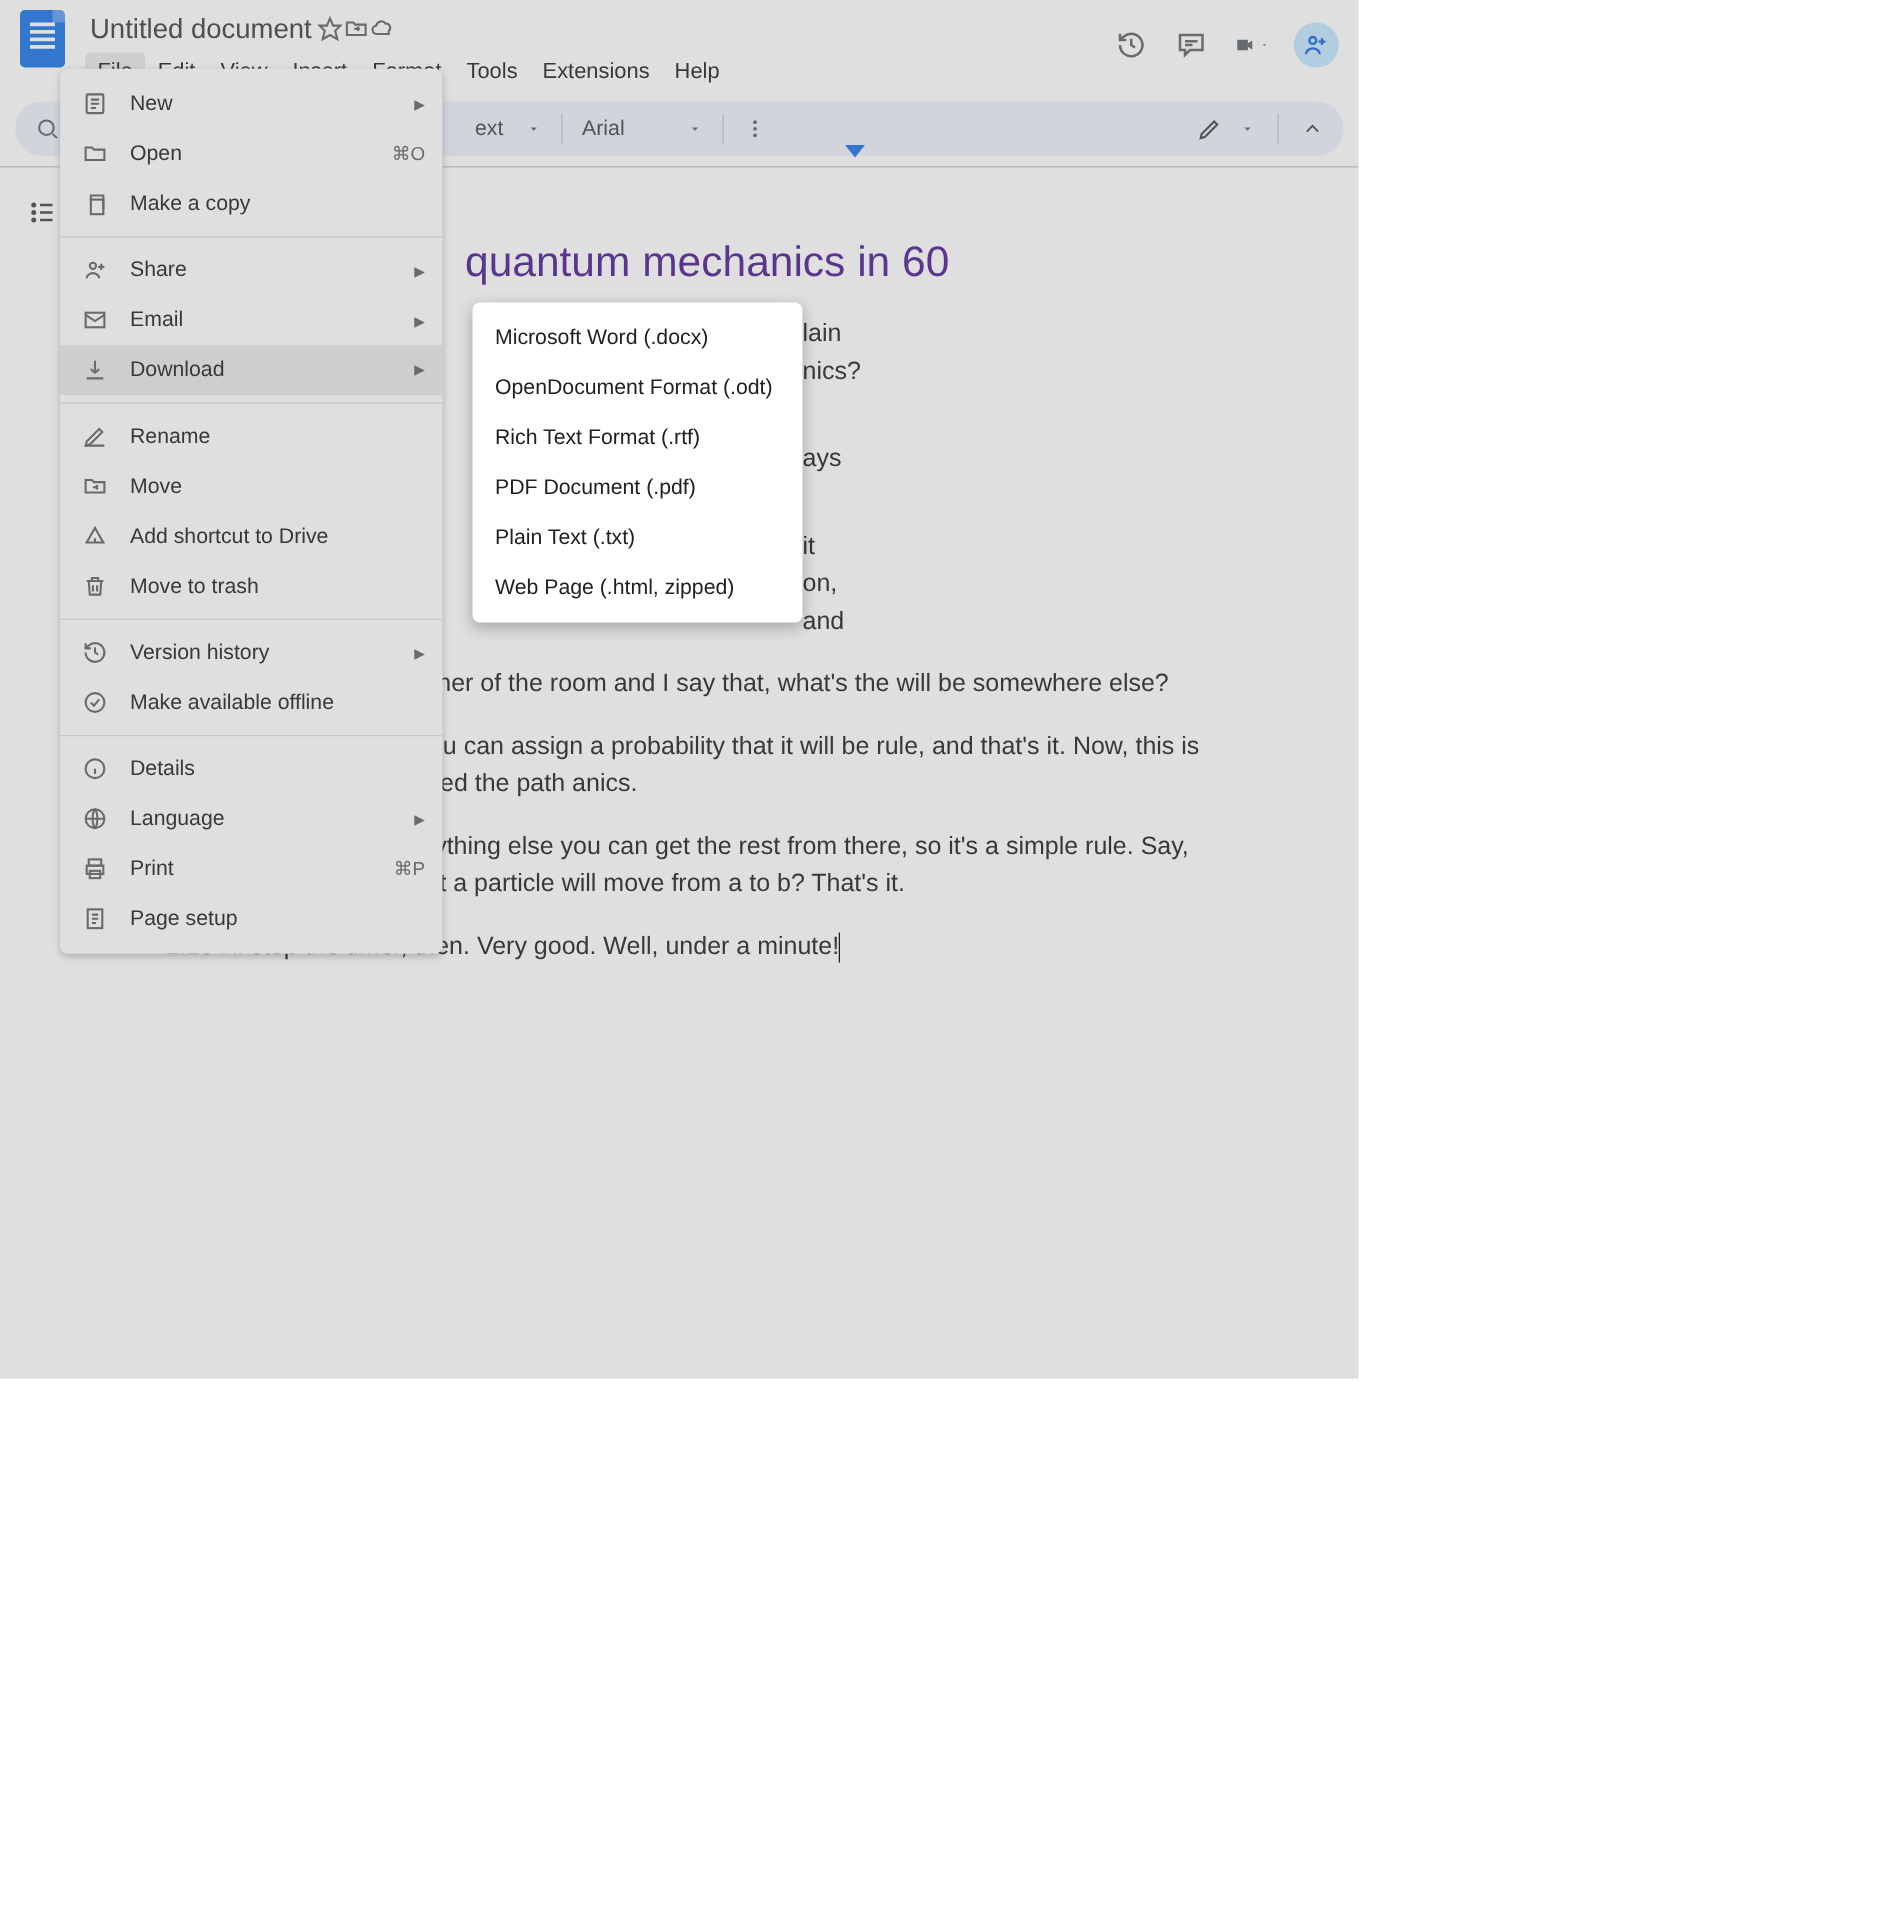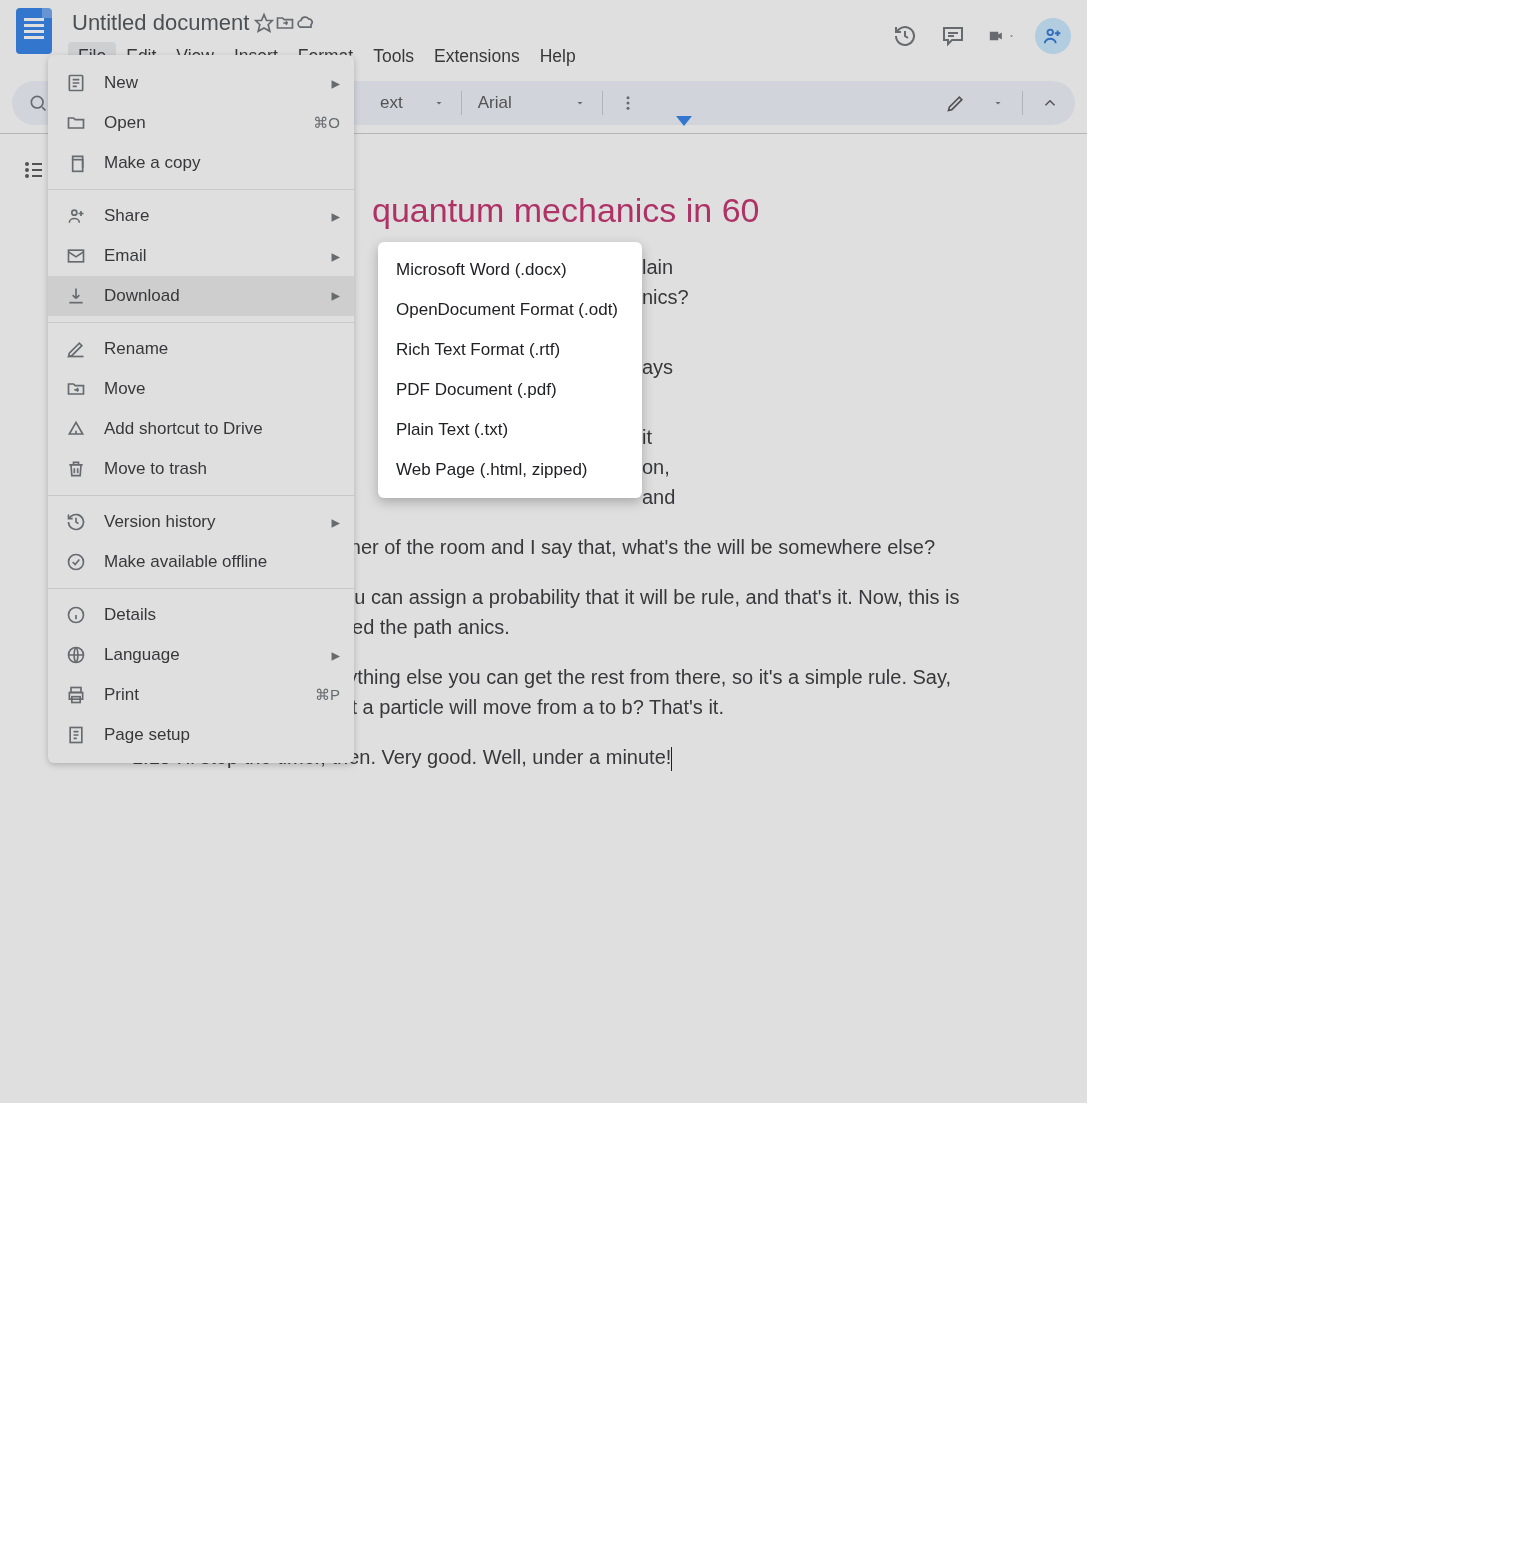--- a/index.html
+++ b/index.html
@@ -20,7 +20,7 @@
     .right-actions .icon-btn { width: 28px; height: 28px; color: #5f6368; display:flex; align-items:center; justify-content:center; }
     .share-btn { width: 36px; height: 36px; border-radius: 50%; background: #c2e7ff; display: flex; align-items:center; justify-content:center; color:#1a73e8; }
     .toolbar { margin: 10px 12px 0 12px; height: 44px; background: #edf2fa; border-radius: 22px; display: flex; align-items: center; padding: 0 16px; gap: 16px; }
-    .toolbar .tb-item { color:#444; display:flex; align-items:center; gap:18px; }
+    .toolbar .tb-item { color:#444; display:flex; align-items:center; gap:6px; }
     .toolbar .divider { width:1px; height:24px; background:#c0c4cc; }
     .toolbar .font-name { font-size:17px; }
     .toolbar .zoom-text { font-size:17px; }

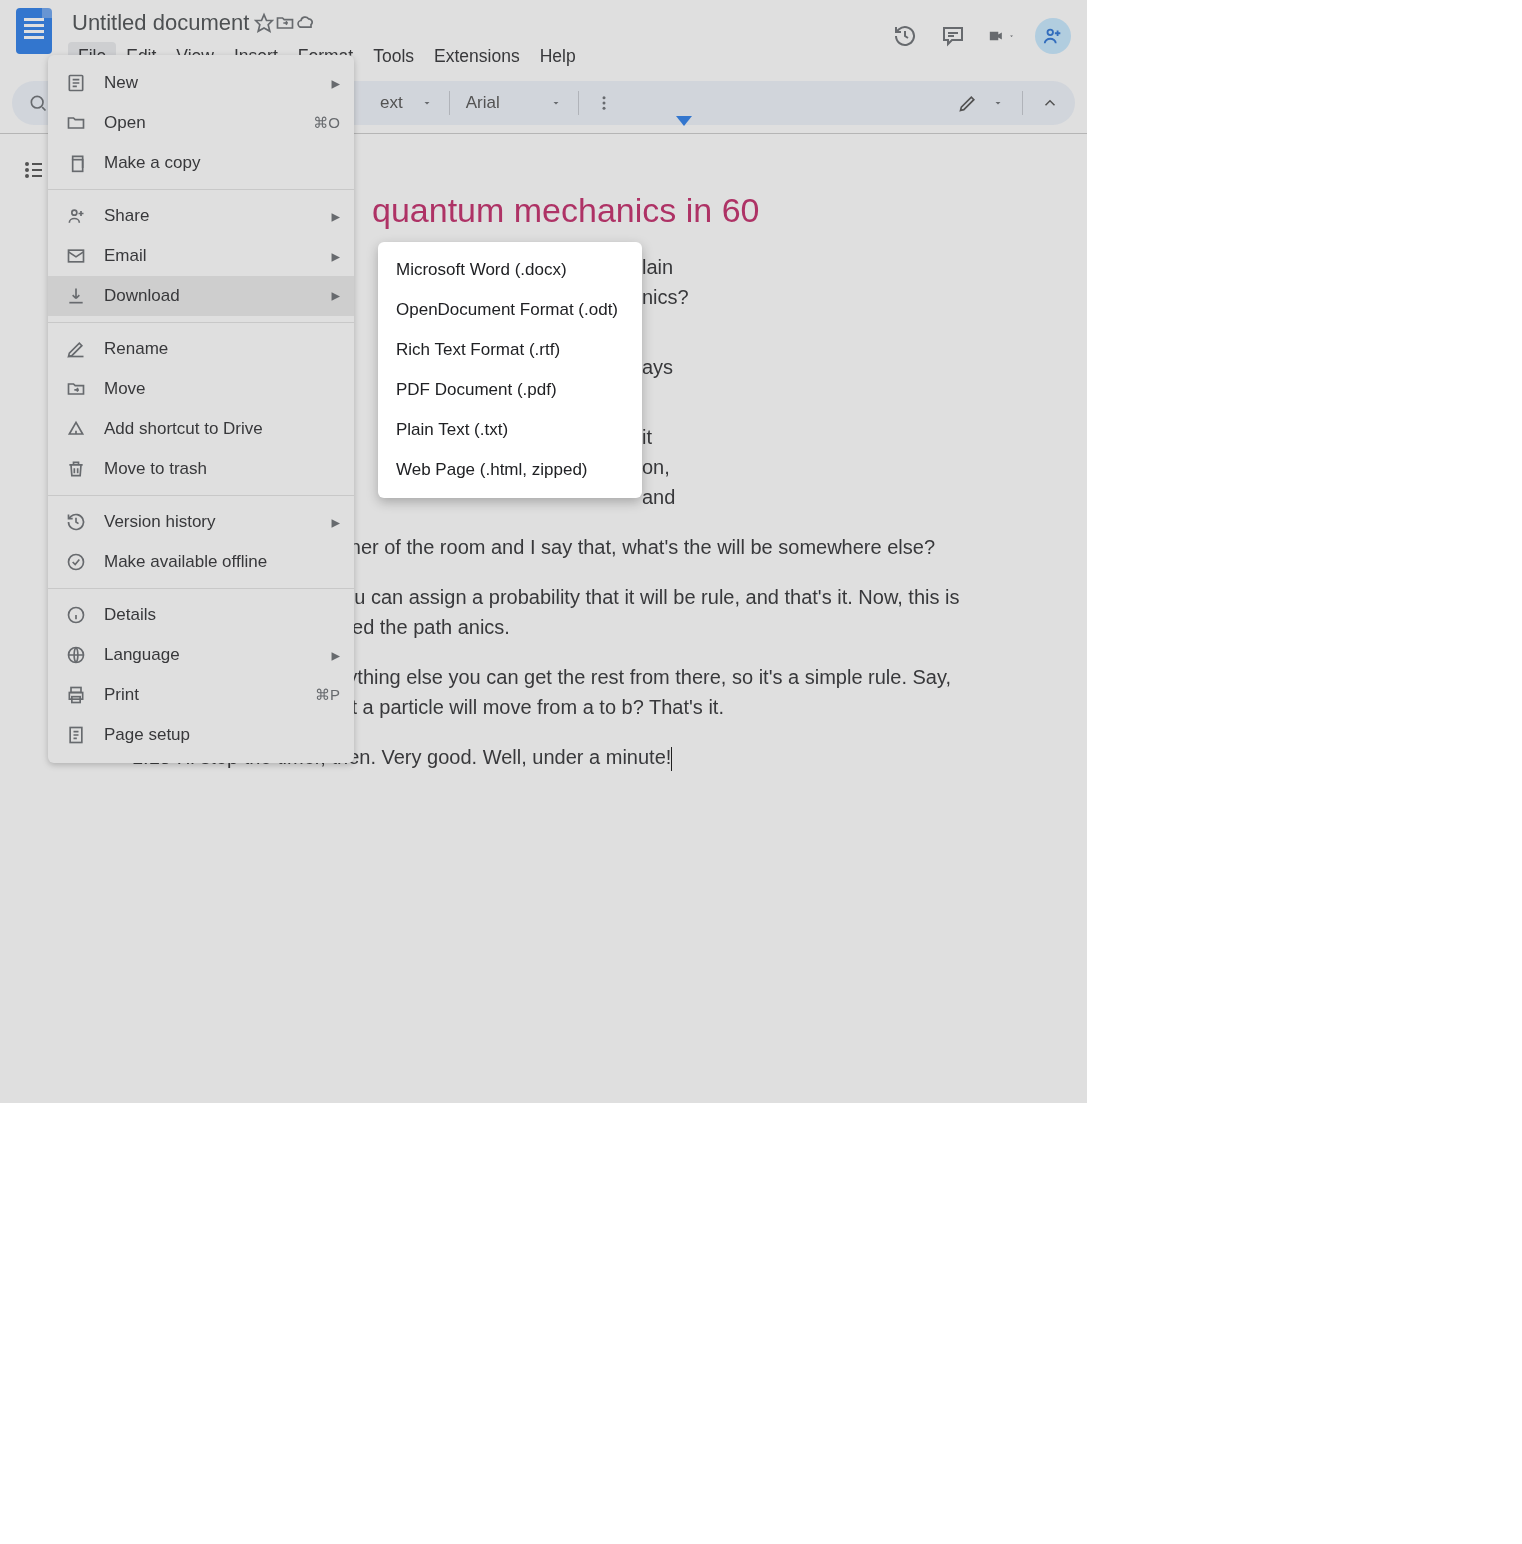--- a/index.html
+++ b/index.html
@@ -29,7 +29,7 @@
     .content-area { position: relative; padding: 18px 16px 0 16px; }
     .outline-btn { width:36px; height:36px; color:#444; display:flex; align-items:center; justify-content:center; }
     .page { margin: 0 0 0 116px; max-width: 840px; }
-    .page h1 { font-size: 34px; font-weight: 400; color: #be185d; line-height: 1.3; margin-bottom: 20px; }
+    .page h1 { font-size: 34px; font-weight: 400; color: #4c1d95; line-height: 1.3; margin-bottom: 20px; }
     .page p { font-size: 20px; color: #202124; line-height: 1.5; margin-bottom: 20px; }
     .blink-cursor { display:inline-block; width:1px; height:24px; background:#000; vertical-align:middle; }
     .page-icon-left { position:absolute; left:74px; bottom:10px; color:#888; }

